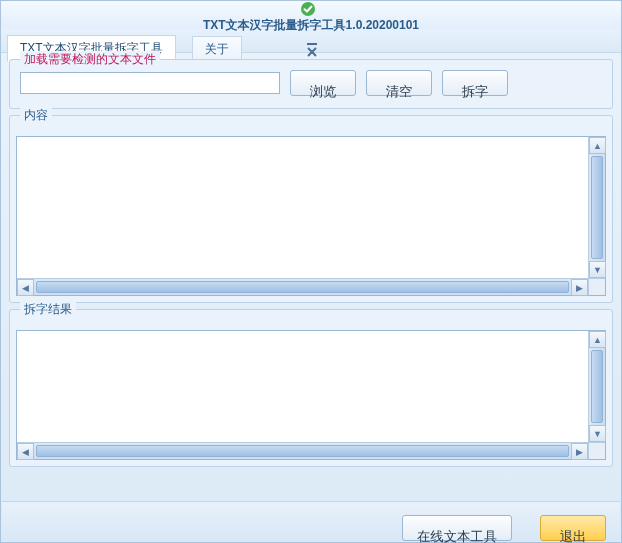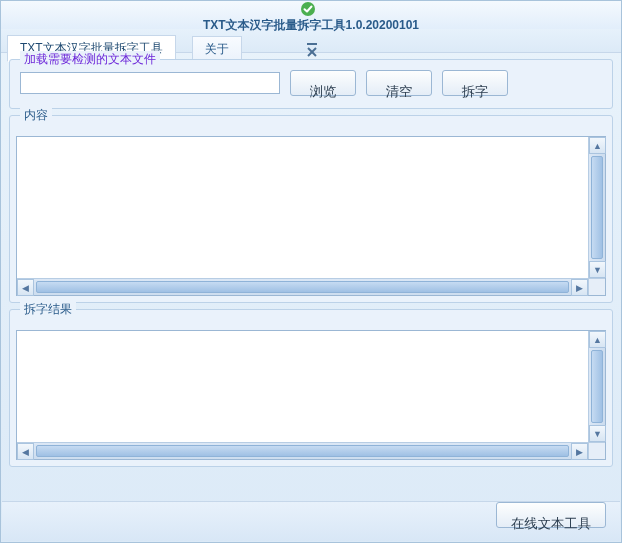--- a/index.html
+++ b/index.html
@@ -90,7 +90,7 @@
     top:-9px; left:10px;
     background:#eaf2fb;
     padding:0 4px;
-    color:#6d28d9;
+    color:#be185d;
   }
   .row {
     display:flex;

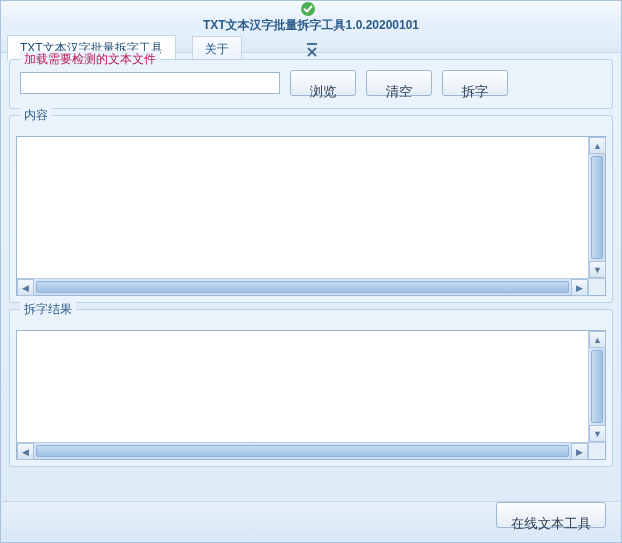--- a/index.html
+++ b/index.html
@@ -205,7 +205,7 @@
     background: linear-gradient(#e8f1fb,#d8e7f6);
     border-top:1px solid #c6d7ea;
     display:flex;
-    align-items:flex-start;
+    align-items:flex-end;
     justify-content:flex-end;
     gap:28px;
     padding: 0 14px;

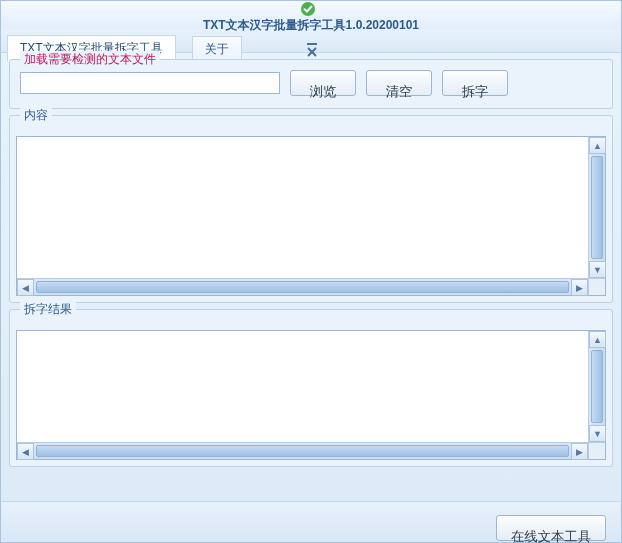--- a/index.html
+++ b/index.html
@@ -294,6 +294,7 @@
 
   <div class="bottombar">
     <button class="btn">在线文本工具</button>
+    <button class="btn primary">退出</button>
   </div>
 
 </div>

